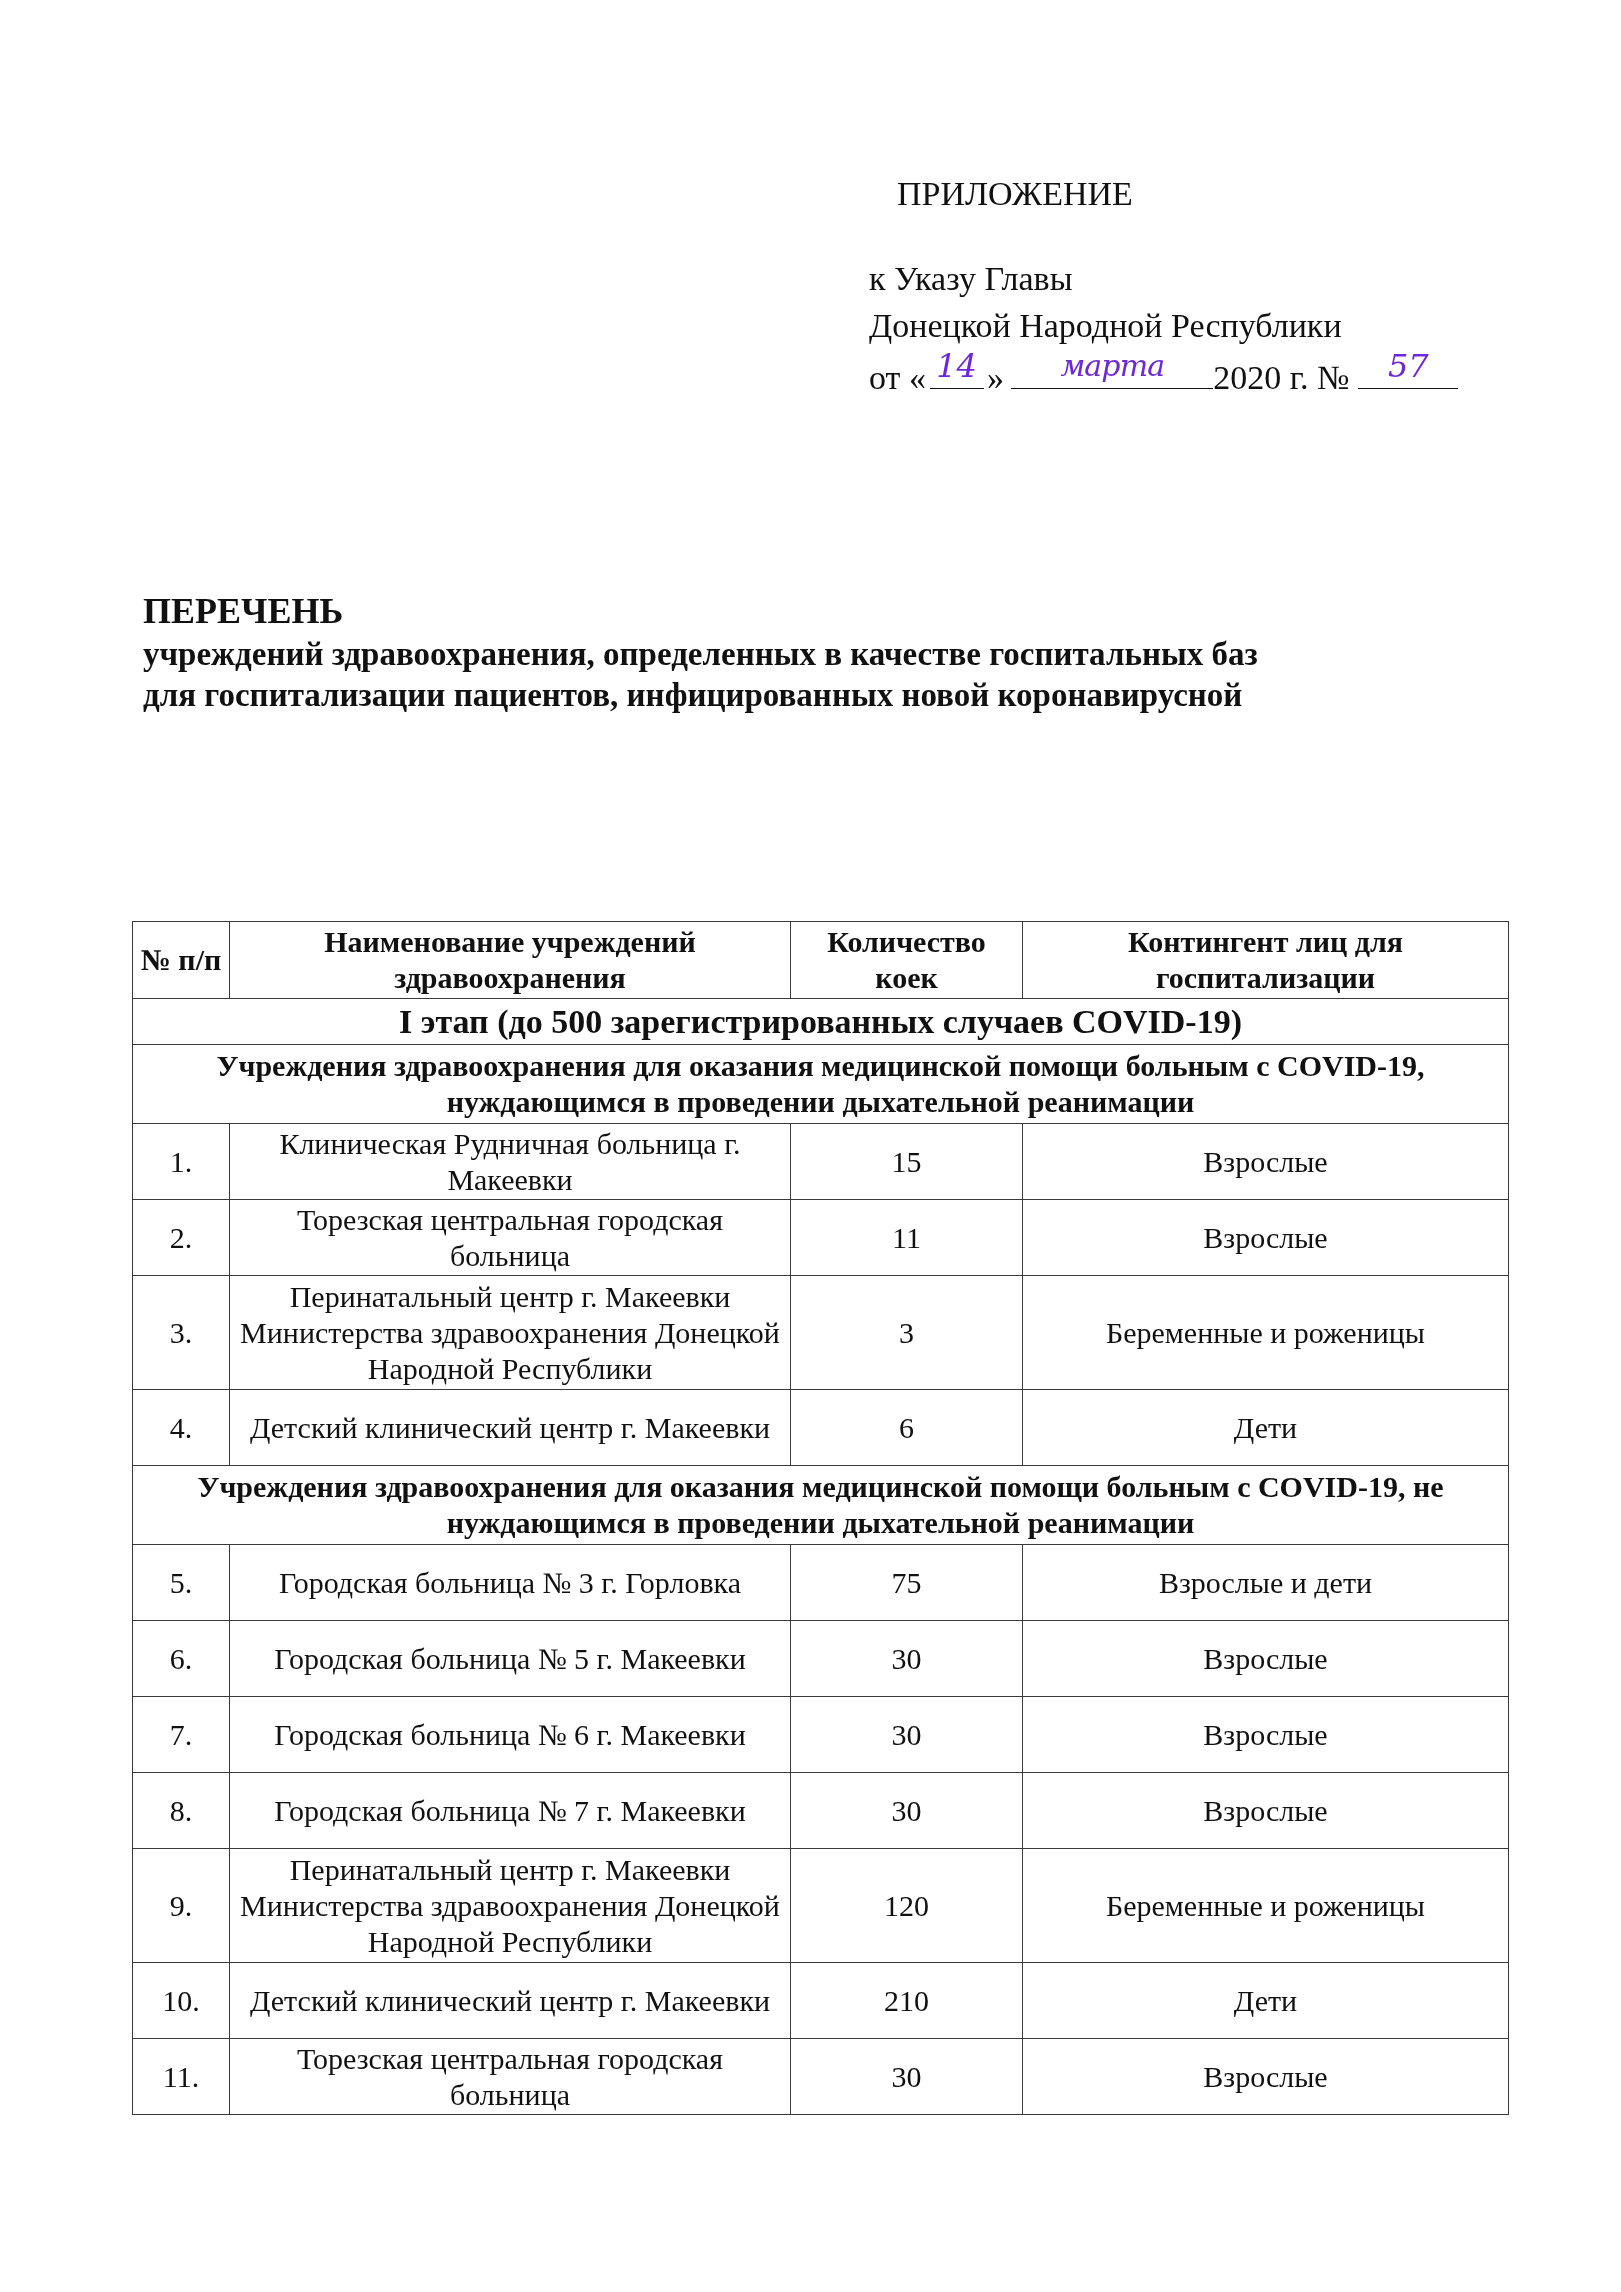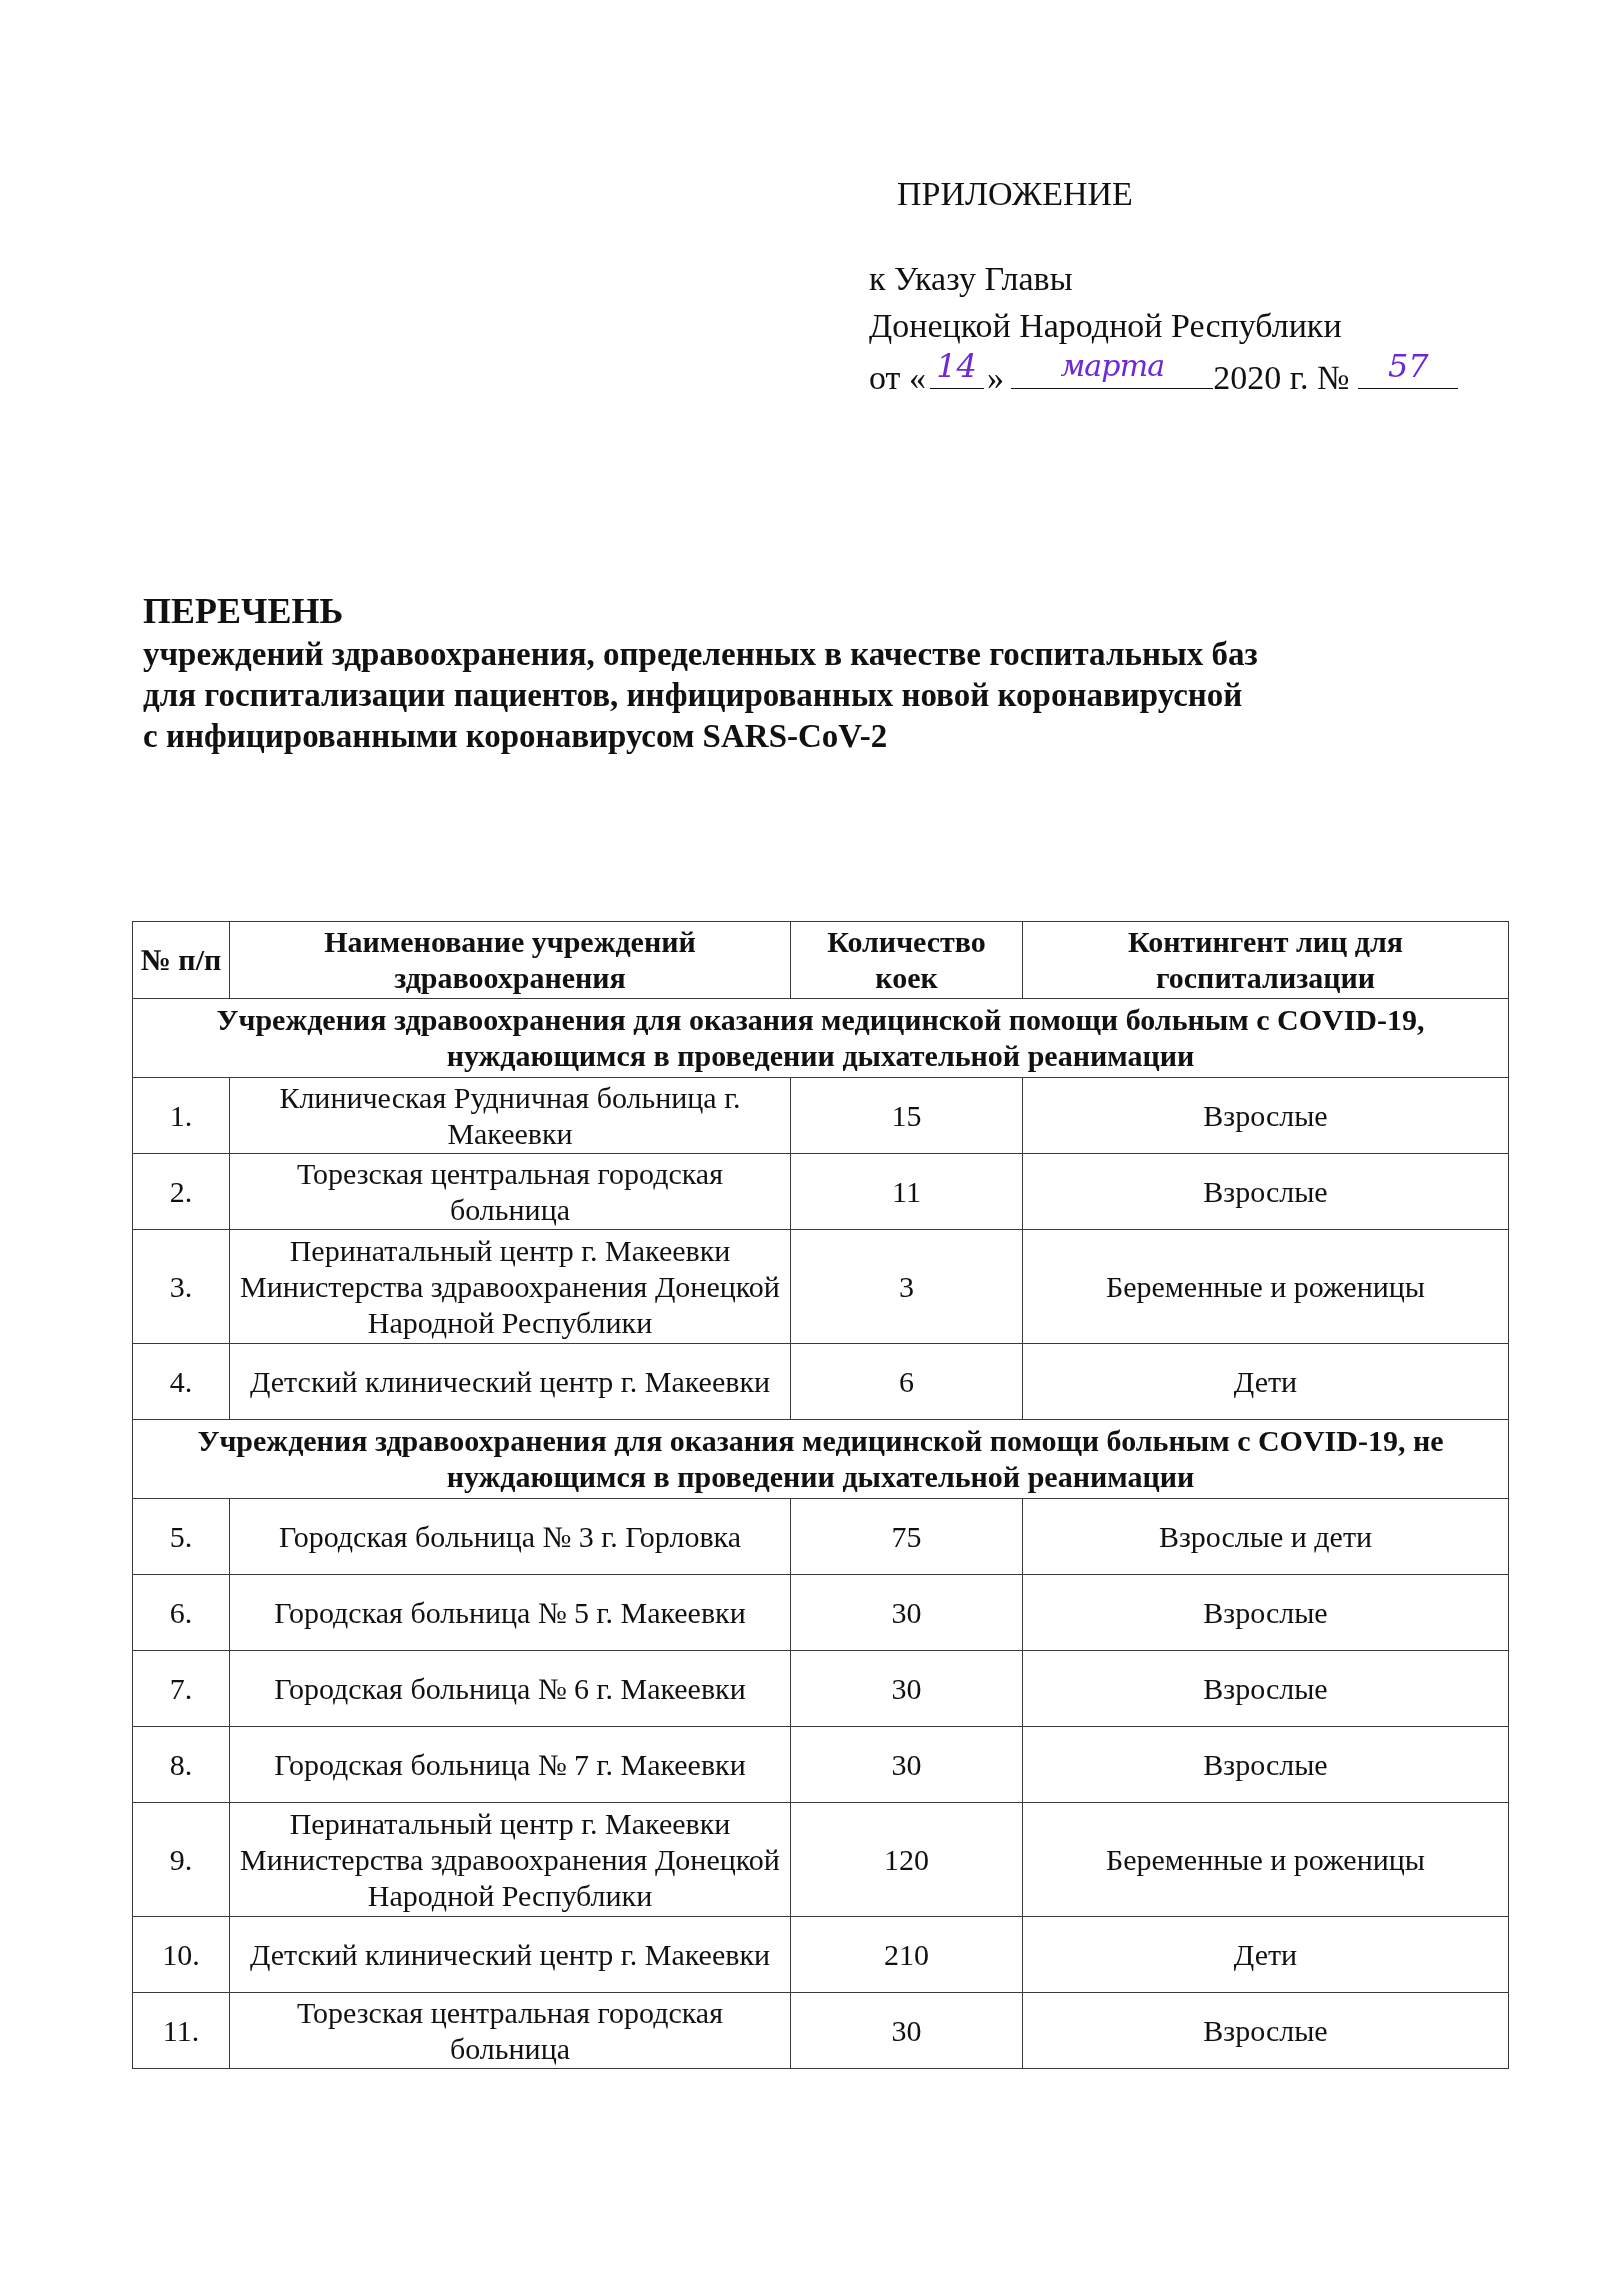--- a/index.html
+++ b/index.html
@@ -123,7 +123,6 @@
   <div class="main">ПЕРЕЧЕНЬ</div>
   <div>учреждений здравоохранения, определенных в качестве госпитальных баз</div>
   <div>для госпитализации пациентов, инфицированных новой коронавирусной</div>
-  <div>с инфицированными коронавирусом SARS-CoV-2</div>
 </div>
 
 <table class="list">

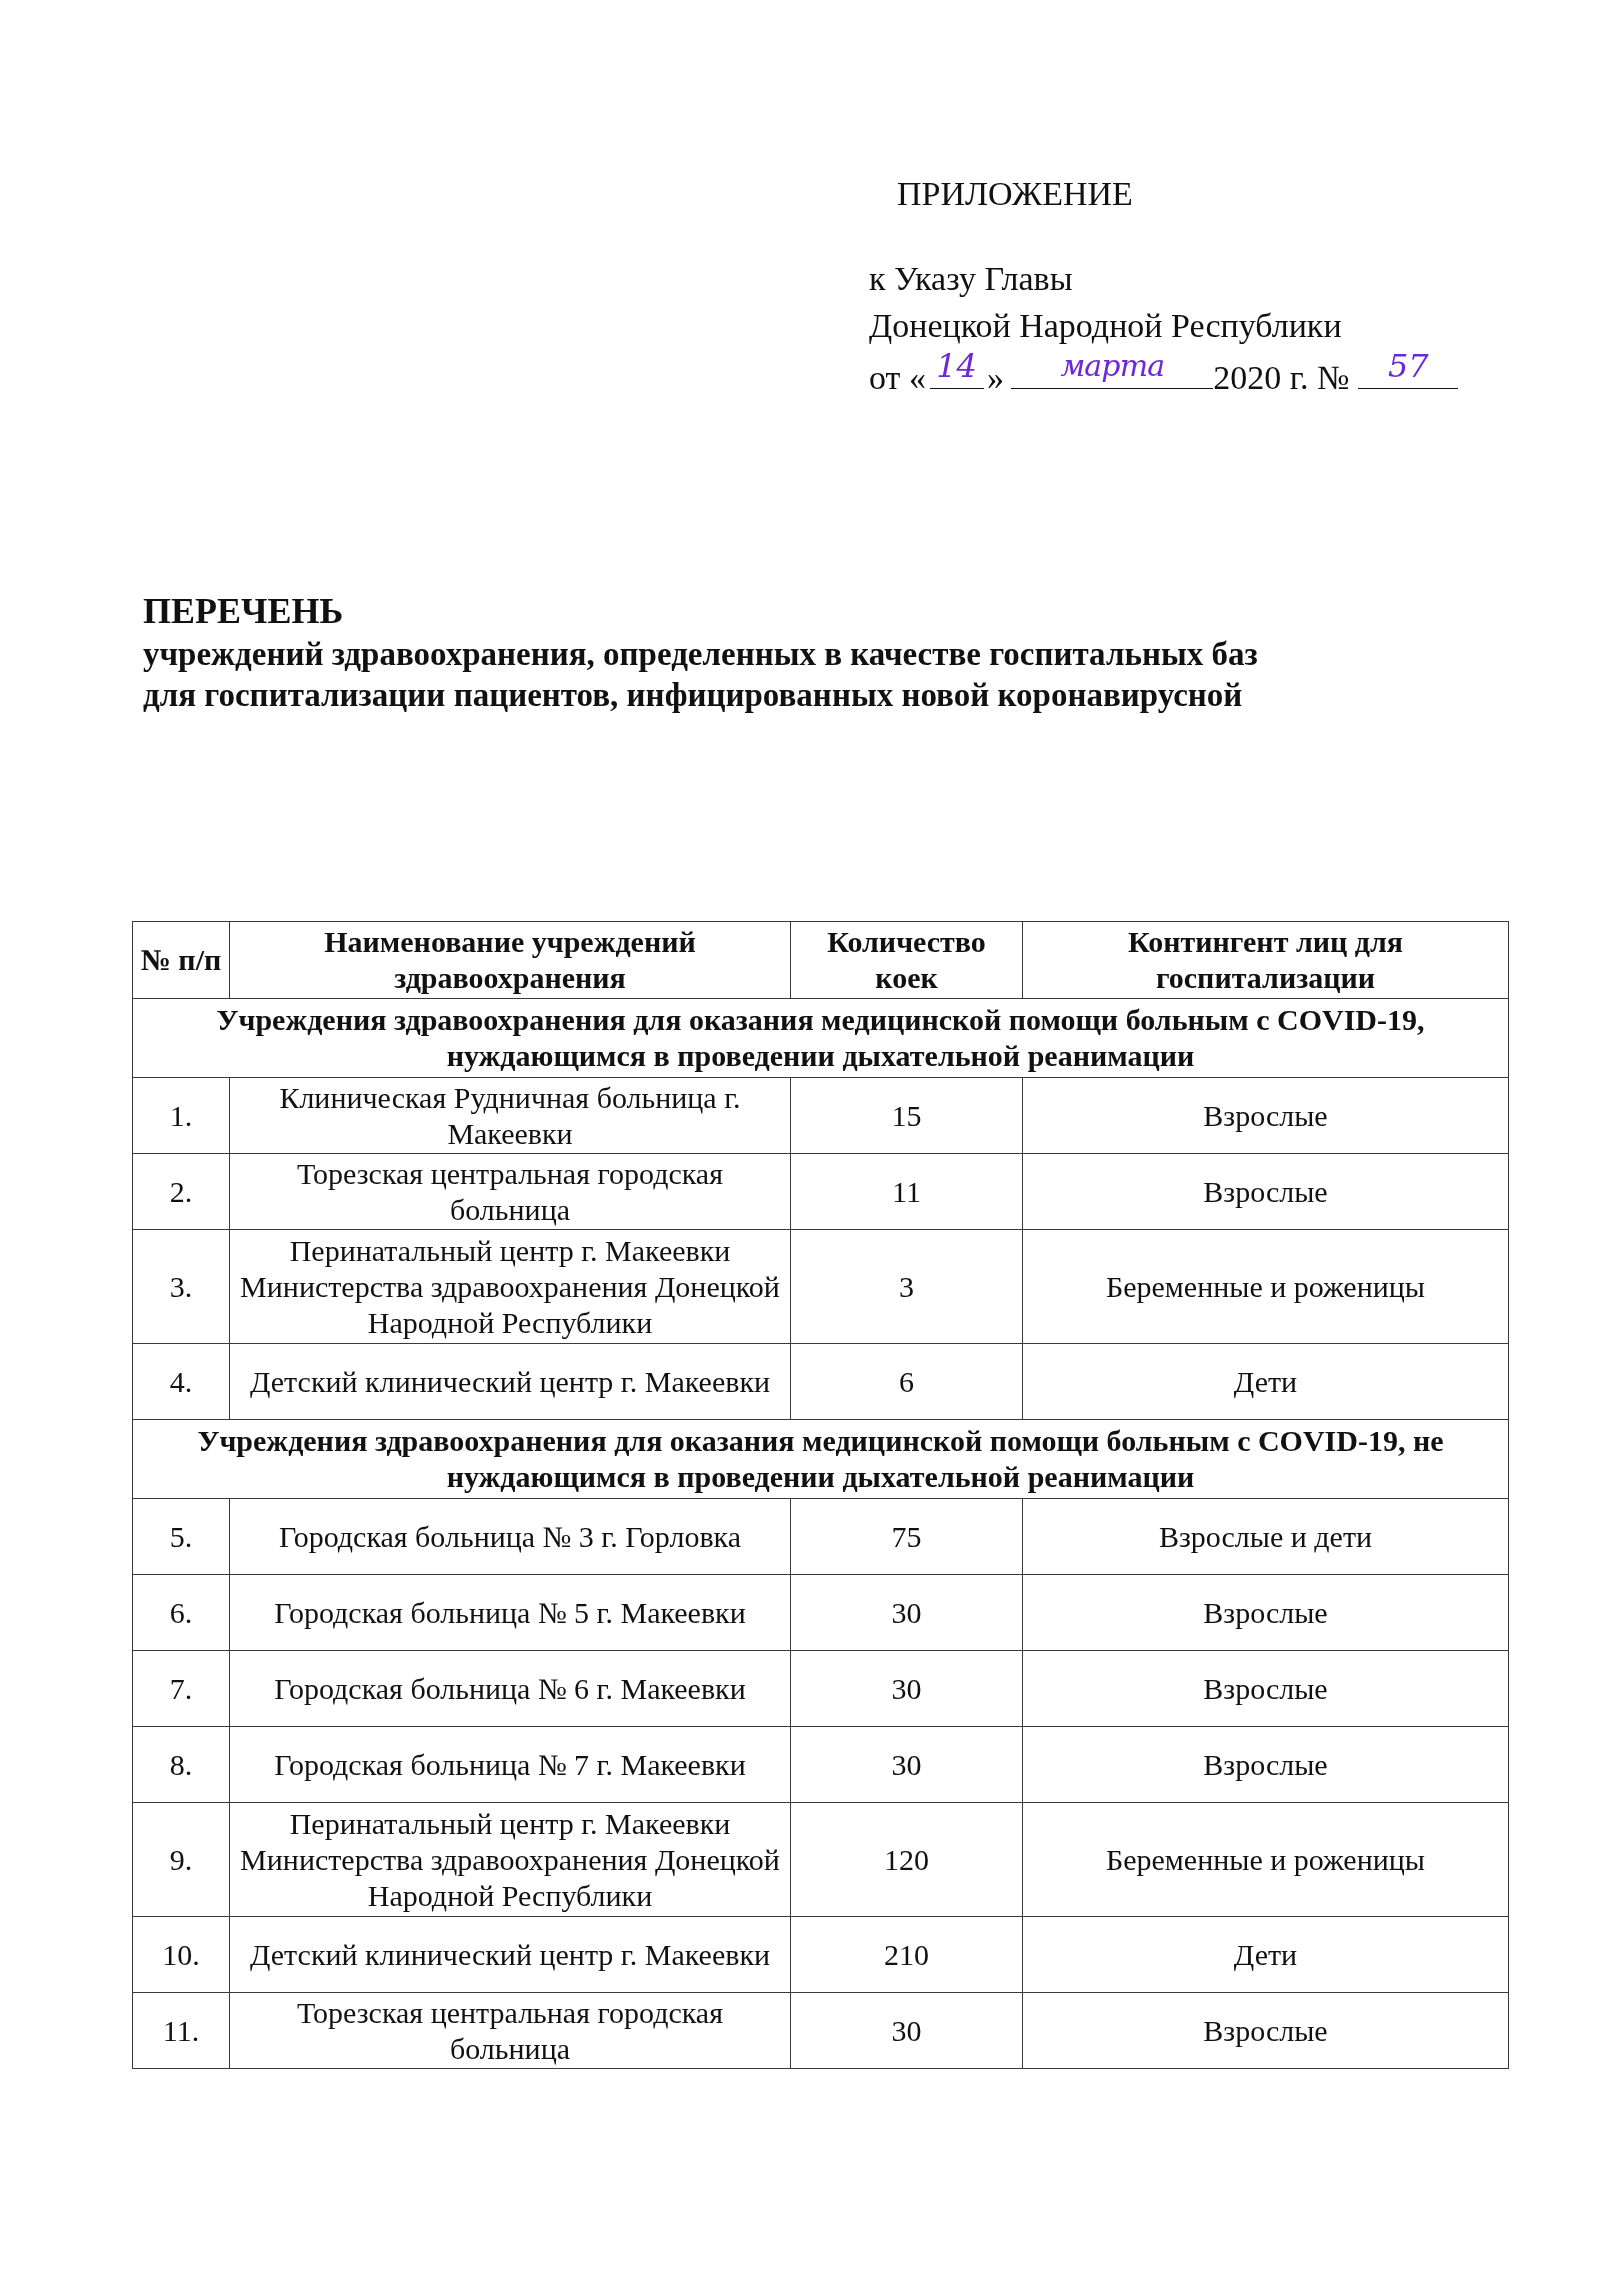--- a/index.html
+++ b/index.html
@@ -141,6 +141,9 @@
     </tr>
   </thead>
   <tbody>
+    <tr class="stage-row">
+      <td colspan="4">I этап (до 500 зарегистрированных случаев COVID-19)</td>
+    </tr>
 
     <tr class="section-row">
       <td colspan="4">Учреждения здравоохранения для оказания медицинской помощи больным с COVID-19, нуждающимся в проведении дыхательной реанимации</td>

